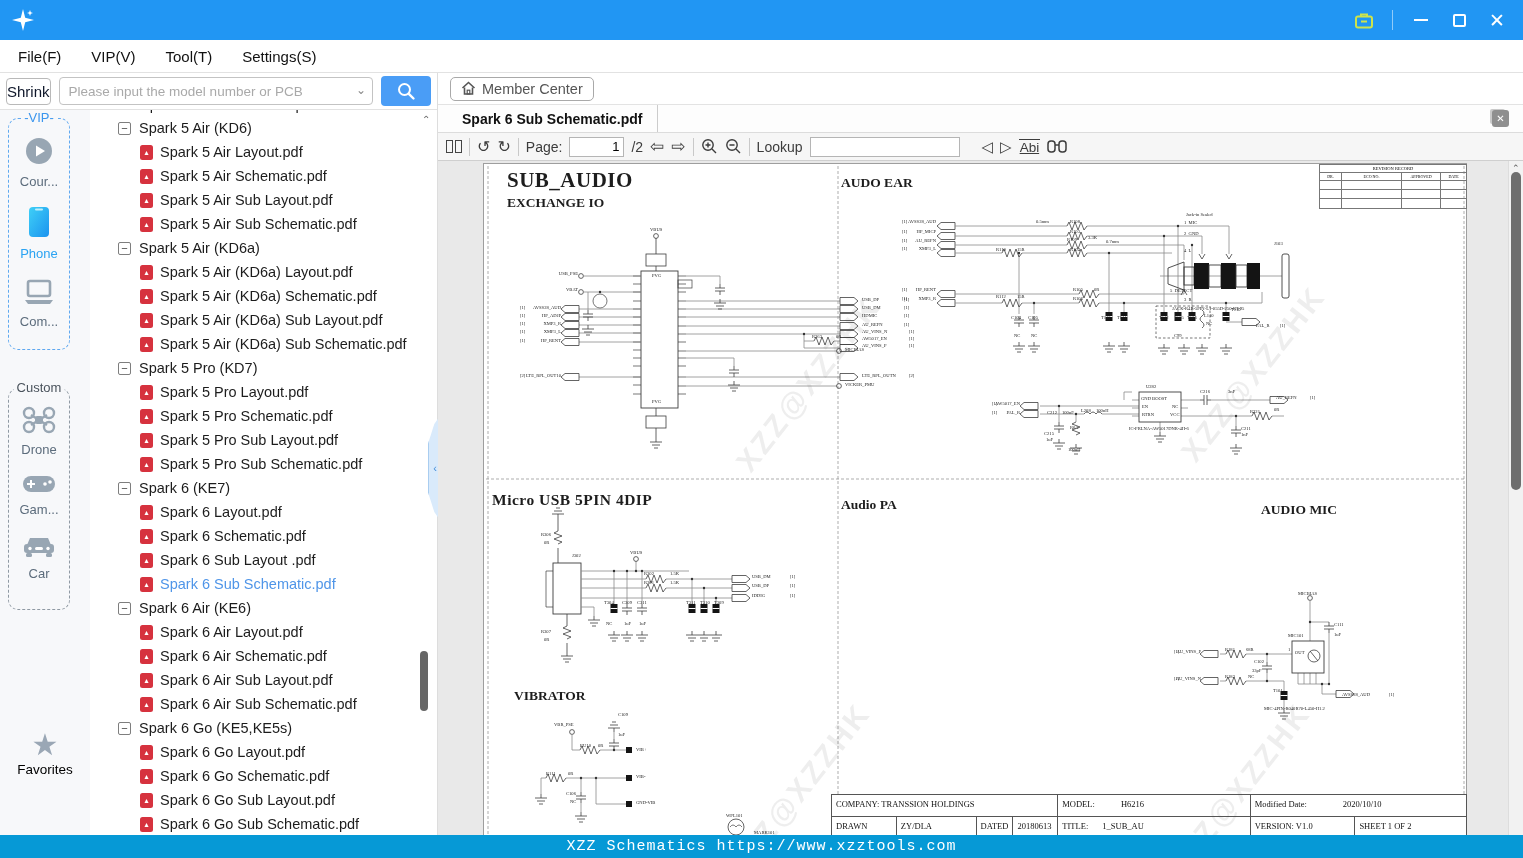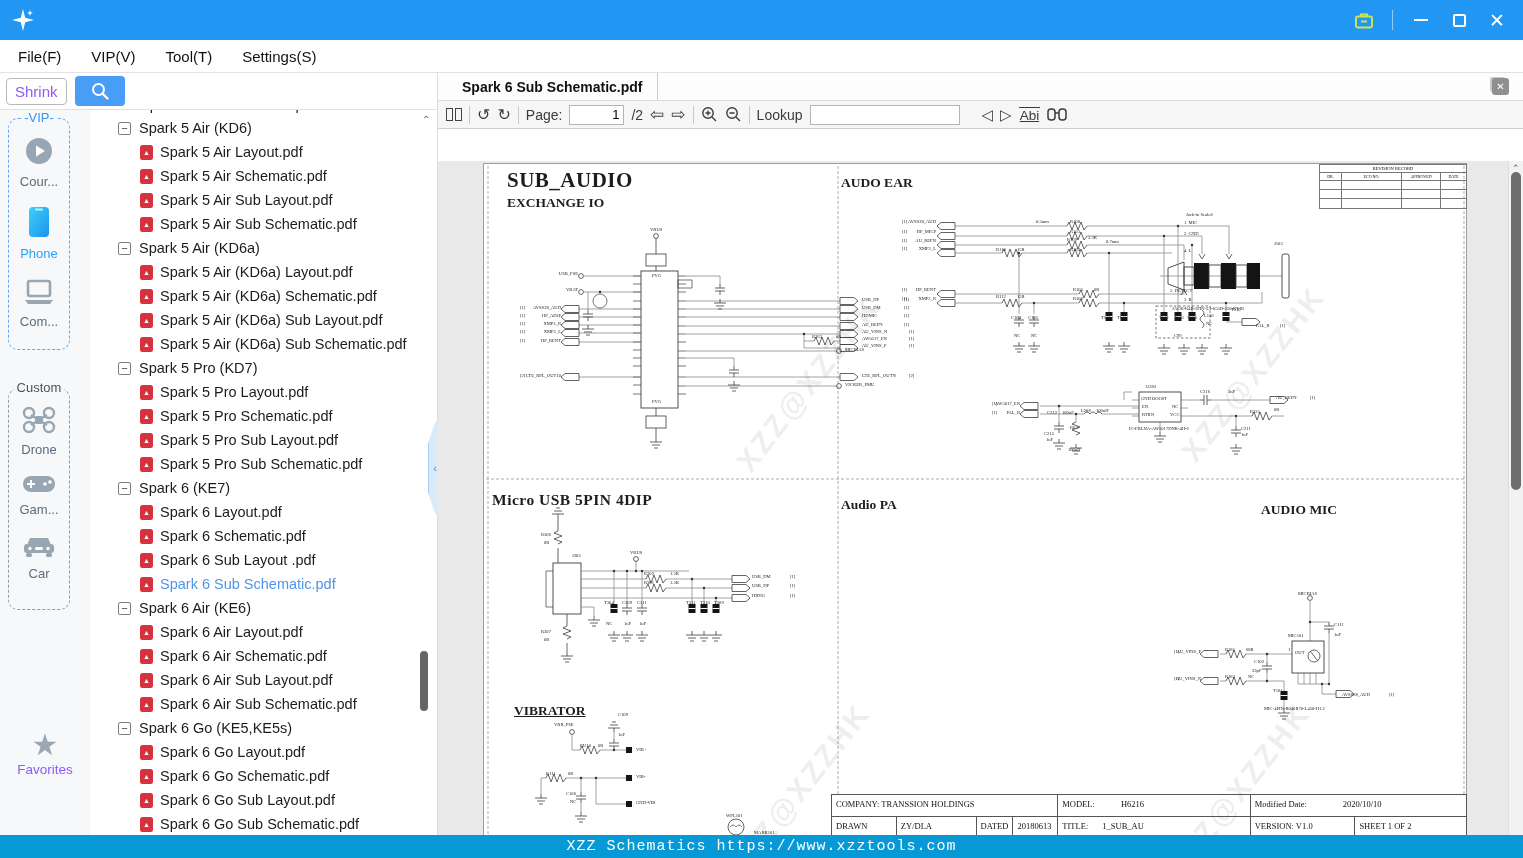--- a/index.html
+++ b/index.html
@@ -23,7 +23,7 @@
   
   .searchrow{position:absolute;left:0;top:73px;width:437px;height:37px;background:#fff;
     border-bottom:1px solid #e2e2e2;display:flex;align-items:center;gap:8px;padding:0 6px}
-  .shrink-btn{border:1px solid #b9b9b9;border-radius:4px;padding:4px 8px;font-size:15px;background:#fff;color:#8b5cf6}
+  .shrink-btn{border:1px solid #b9b9b9;border-radius:4px;padding:4px 0;font-size:15px;background:#fff;color:#0f172a}
   .model-input{flex:1;height:28px;border:1px solid #c3c3c3;border-radius:4px;font-size:13.5px;
     padding:0 22px 0 9px;color:#333;font-family:"Liberation Sans",sans-serif}
   .model-input::placeholder{color:#a9a9a9}

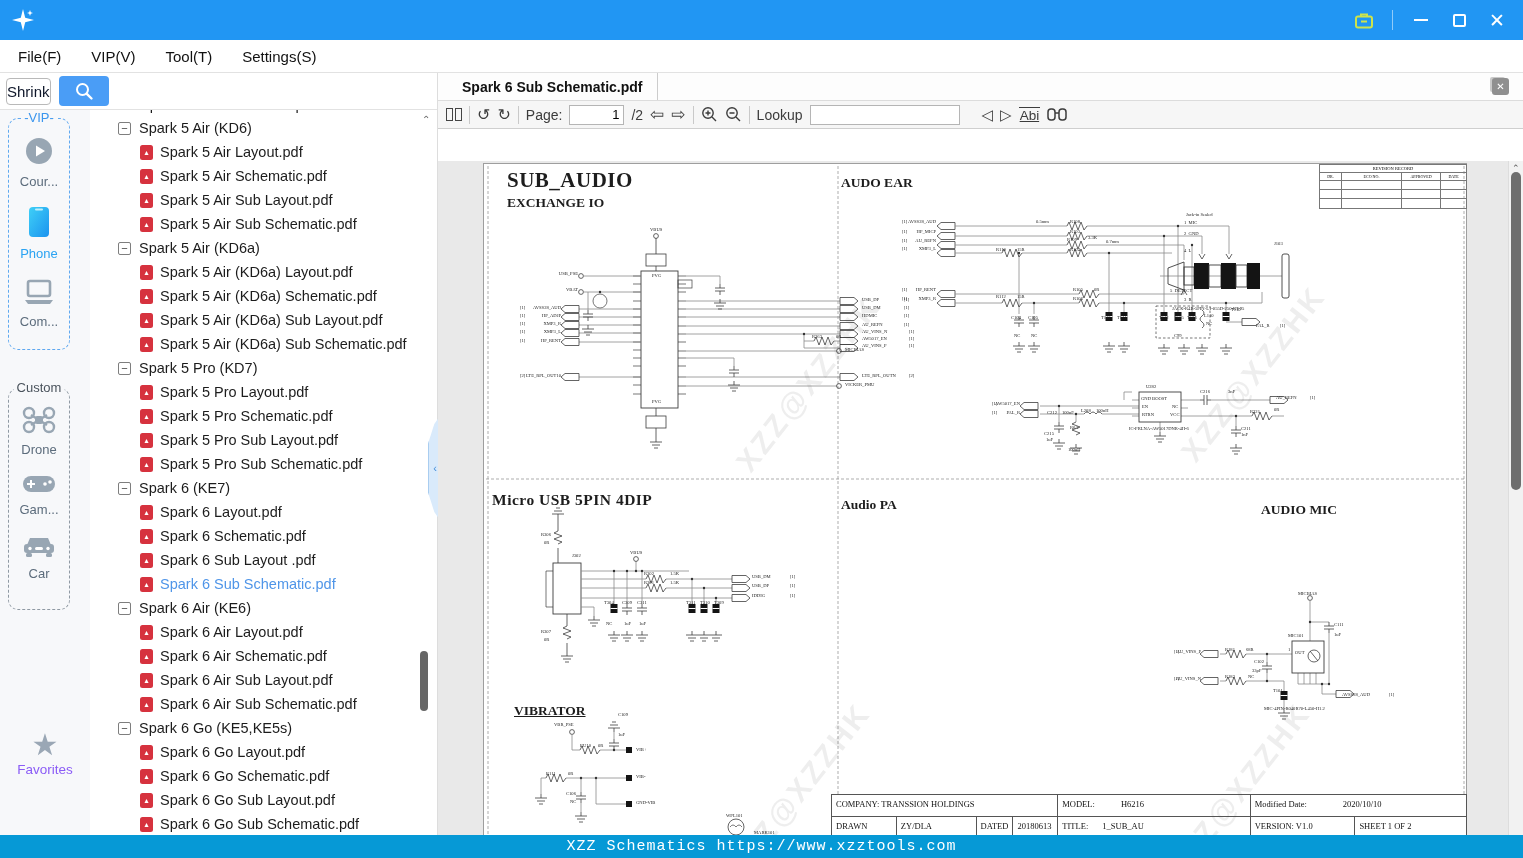--- a/index.html
+++ b/index.html
@@ -173,6 +173,10 @@
 
 <div class="searchrow">
   <button class="shrink-btn">Shrink</button>
+  <span class="input-wrap">
+    <input class="model-input" placeholder="Please input the model number or PCB" style="">
+    <span class="chev">⌄</span>
+  </span>
   <button class="search-btn">
     <svg width="20" height="20" viewBox="0 0 20 20">
       <circle cx="8.5" cy="8.5" r="5.5" fill="none" stroke="#fff" stroke-width="2"></circle>

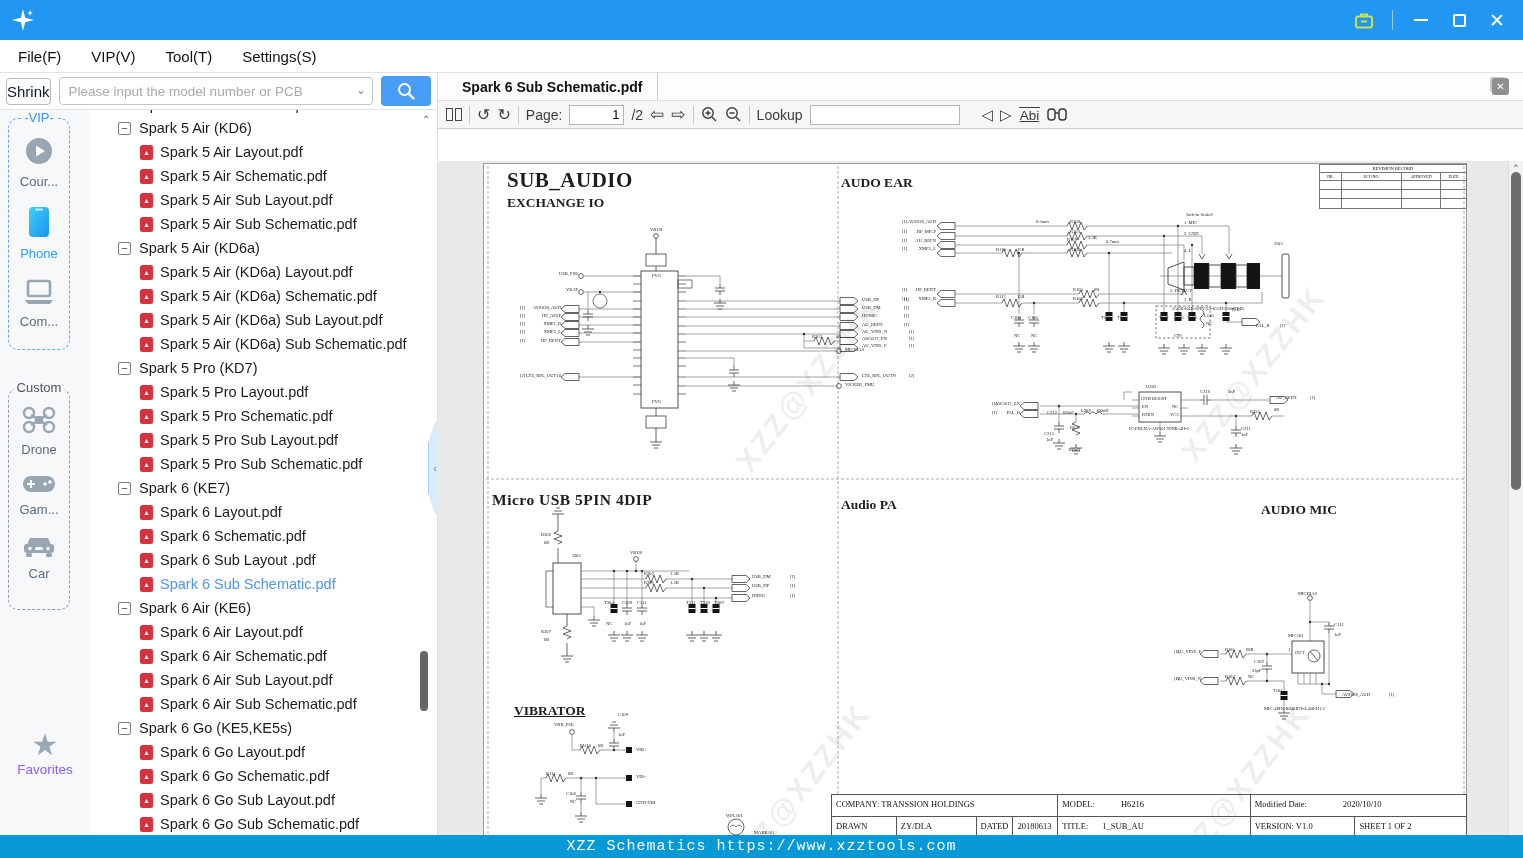--- a/index.html
+++ b/index.html
@@ -390,6 +390,16 @@
 <div class="handle">‹</div>
 
 <div class="rightpanel">
+  <div class="memberrow">
+    <button class="member-btn">
+      <svg width="15" height="15" viewBox="0 0 15 15">
+        <path d="M1.5 7 L7.5 1.5 L13.5 7" fill="none" stroke="#555" stroke-width="1.6"></path>
+        <path d="M3.5 6.5 V13 h8 V6.5" fill="none" stroke="#555" stroke-width="1.6"></path>
+        <rect x="6.2" y="9.2" width="2.6" height="3.8" fill="none" stroke="#555" stroke-width="1.2"></rect>
+      </svg>
+      <span>Member Center</span>
+    </button>
+  </div>
   <div class="tabbar">
     <div class="tab">Spark 6 Sub Schematic.pdf</div>
     <div class="closeall">✕</div>

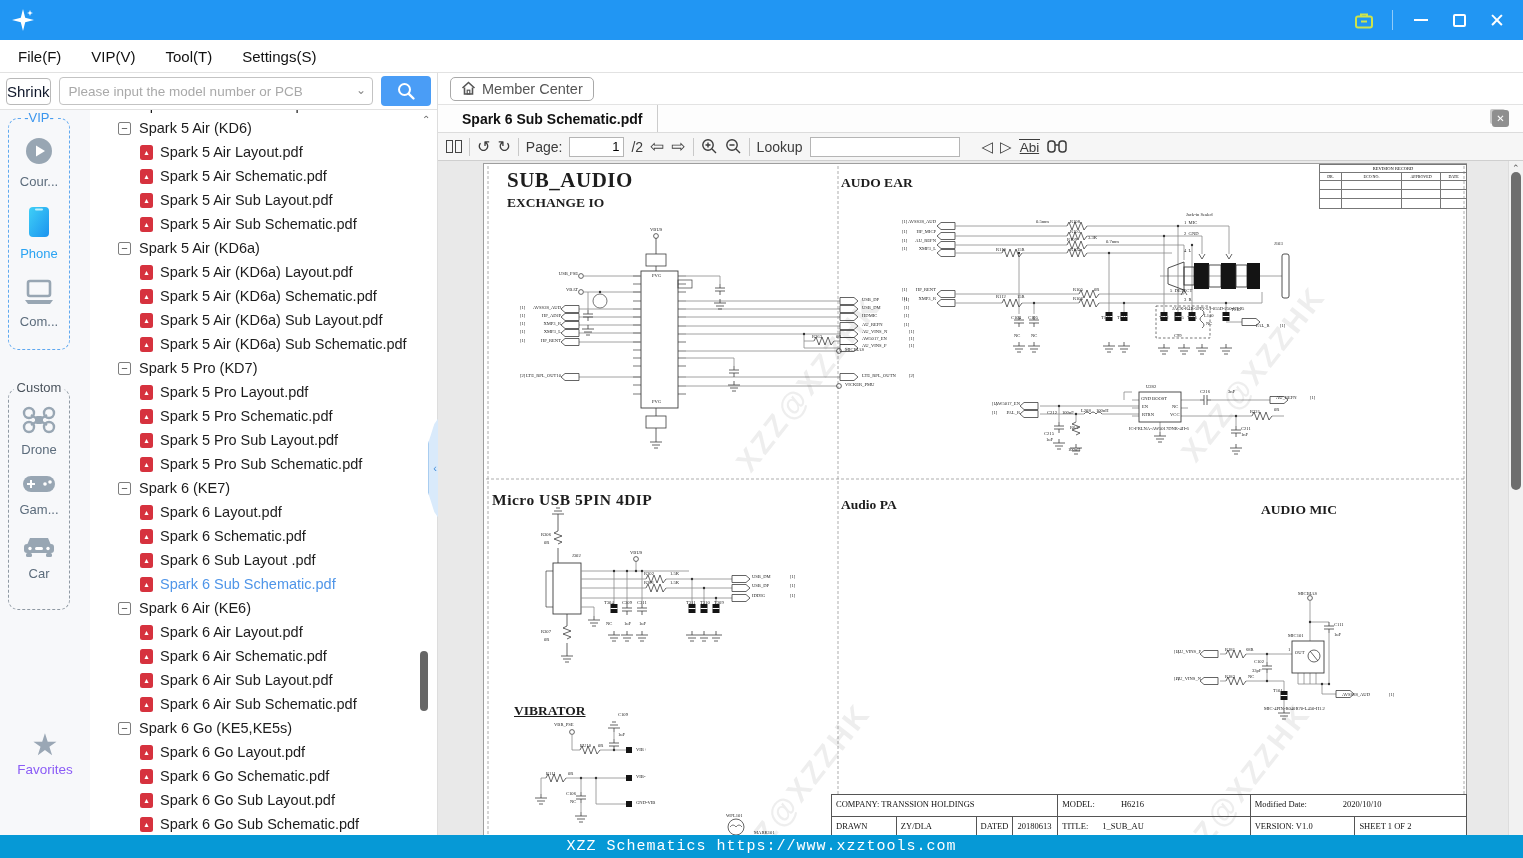--- a/index.html
+++ b/index.html
@@ -782,7 +782,7 @@
         <span class="lbl t2" style="left: 23px; top: 32px;">EXCHANGE IO</span>
         <span class="lbl t2" style="left: 357px; top: 12px;">AUDO EAR</span>
         <span class="lbl t2b" style="left: 8px; top: 328px;">Micro USB 5PIN 4DIP</span>
-        <span class="lbl t2" style="left: 30px; top: 540px; text-decoration: underline;">VIBRATOR</span>
+        <span class="lbl t2" style="left: 30px; top: 525px;">VIBRATOR</span>
         <span class="lbl t2" style="left: 357px; top: 334px;">Audio PA</span>
         <span class="lbl t2" style="left: 777px; top: 339px;">AUDIO MIC</span>
         <span class="lbl wm" style="left: 218px; top: 205px;">XZZ@XZZHK</span>

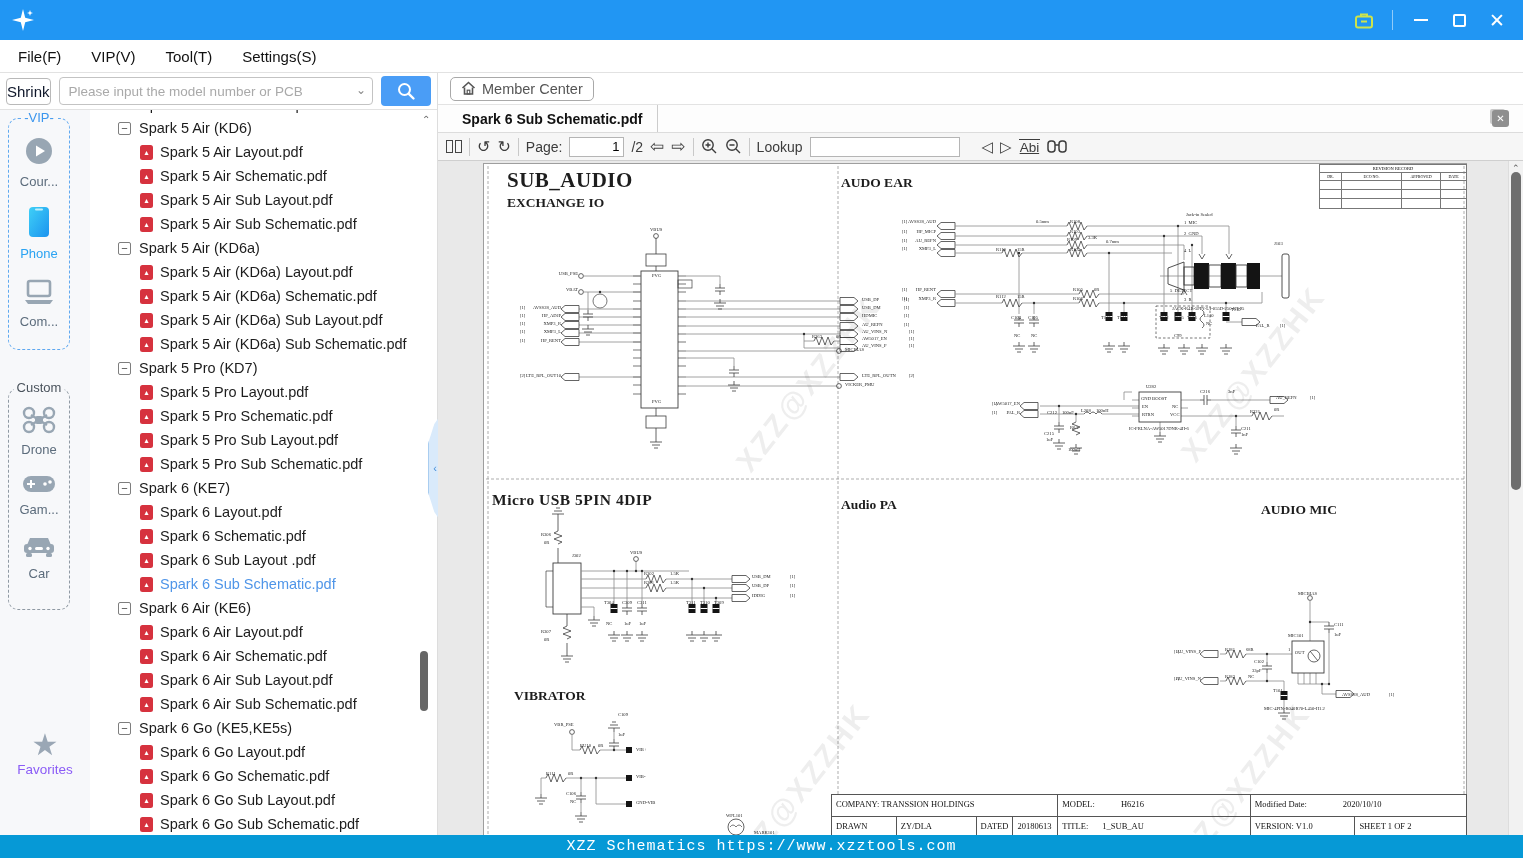--- a/index.html
+++ b/index.html
@@ -45,7 +45,7 @@
   .bluelabel{color:#2aa3f2}
   .fav{position:absolute;left:0;top:620px;width:90px;text-align:center}
   .star{font-size:30px;color:#9aa7b5;line-height:30px}
-  .favlabel{font-size:13.5px;color:#8b5cf6;margin-top:2px}
+  .favlabel{font-size:13.5px;color:#000000;margin-top:2px}
   
   .treepanel{position:absolute;left:90px;top:110px;width:347px;height:725px;background:#fff;overflow:hidden}
   .leftborder{position:absolute;left:437px;top:73px;width:1px;height:762px;background:#ddd}

